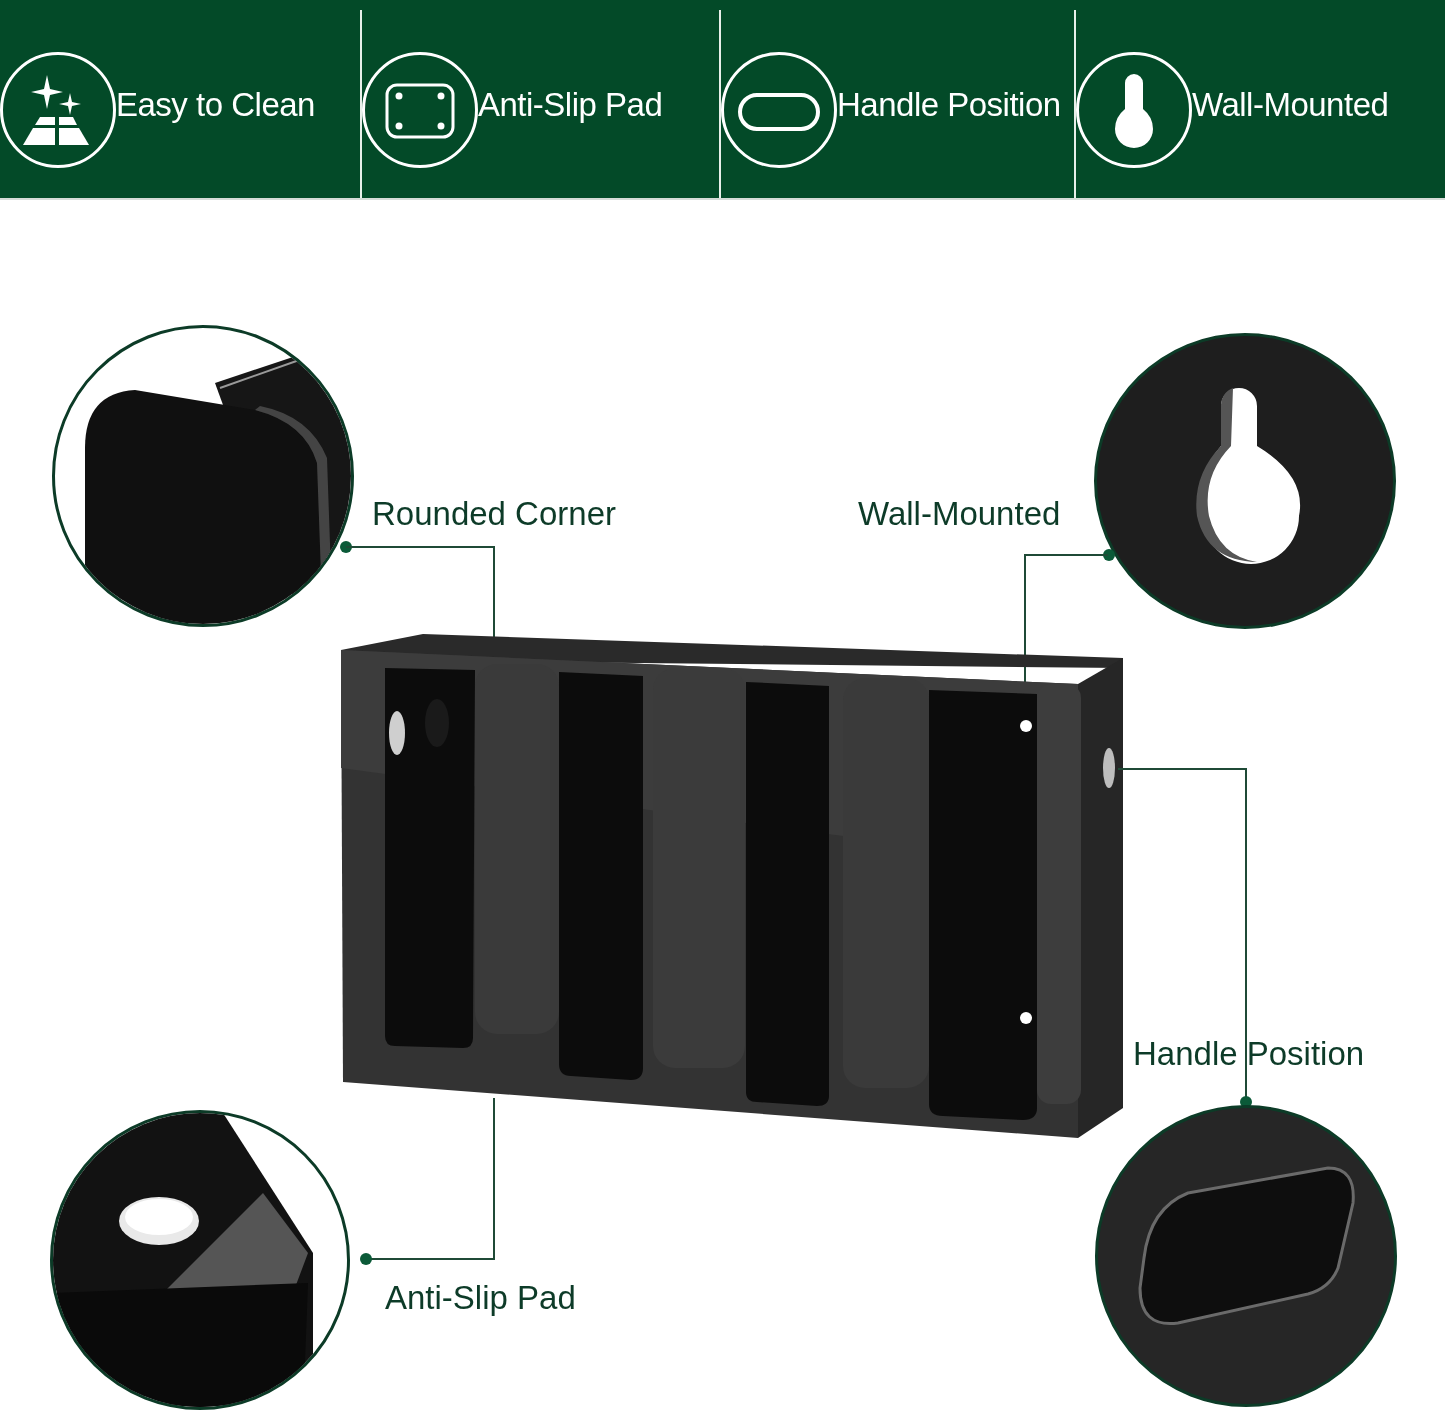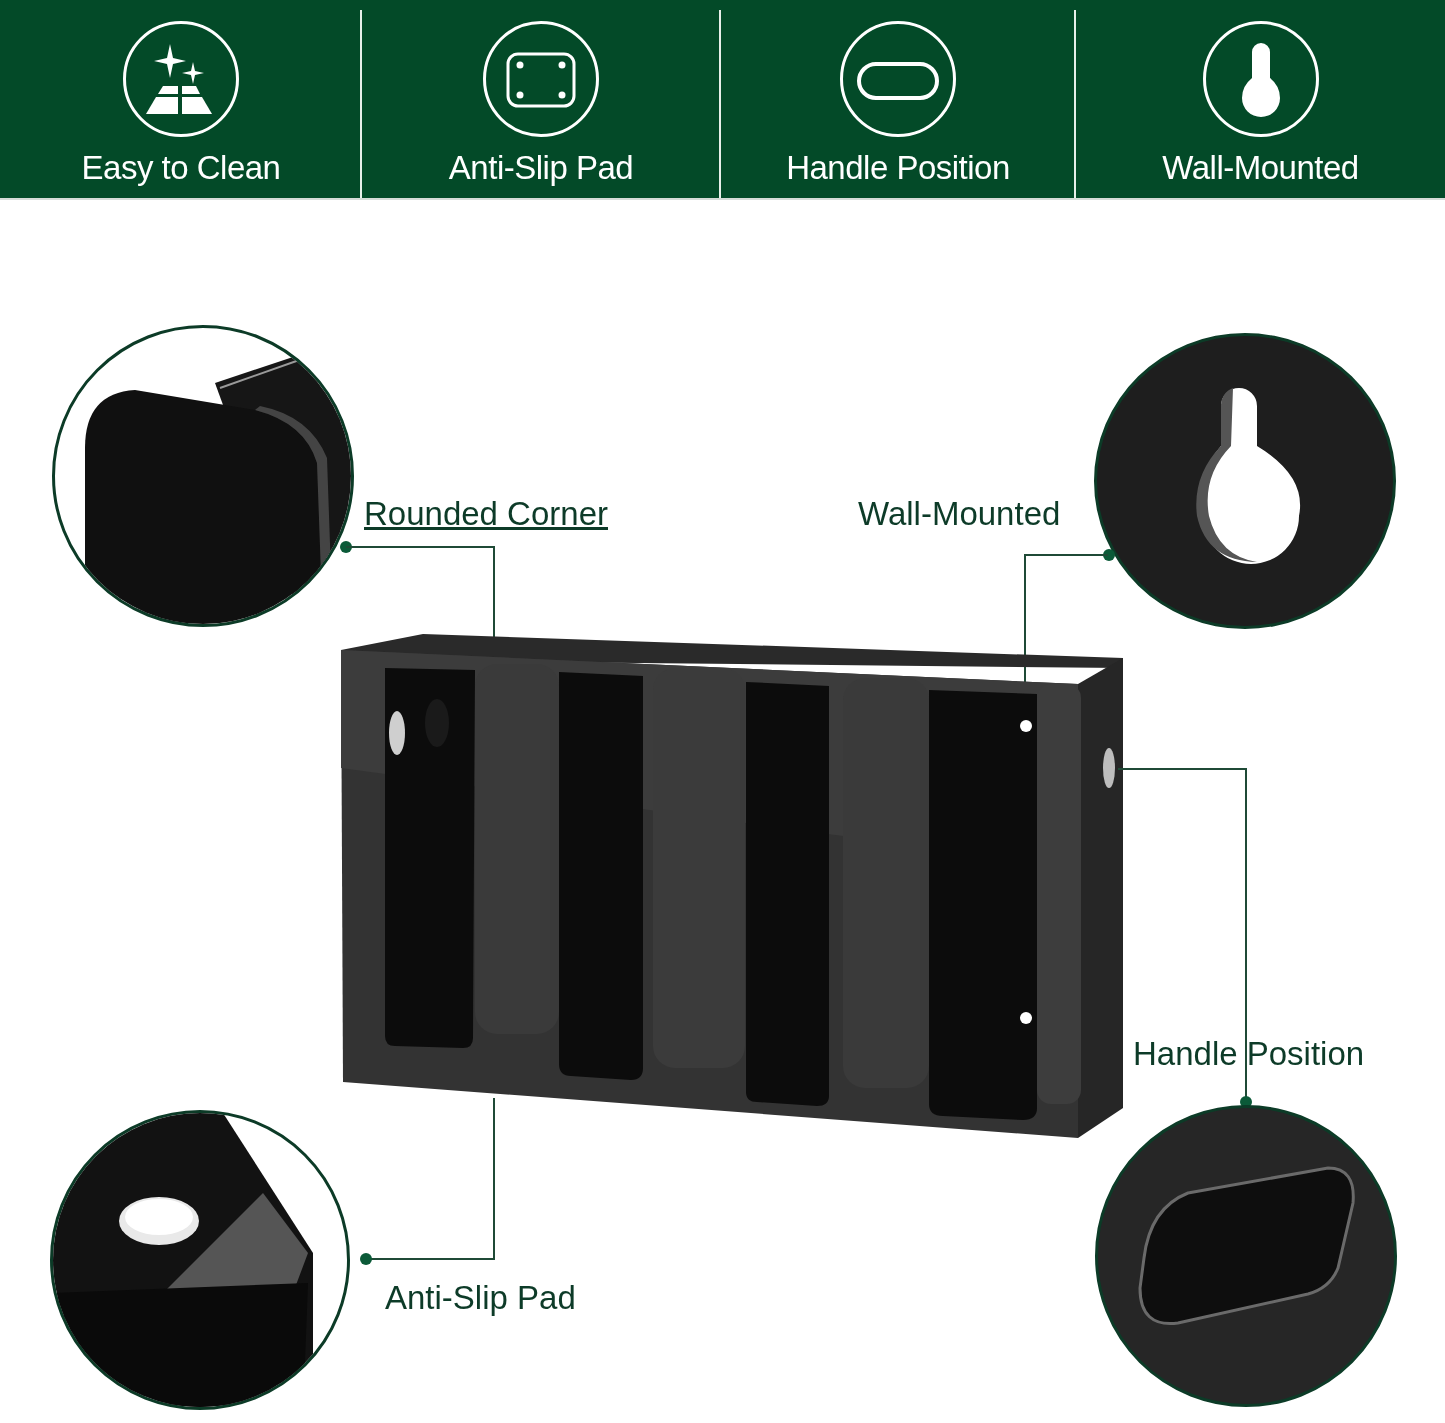--- a/index.html
+++ b/index.html
@@ -5,7 +5,7 @@
   html, body { margin:0; padding:0; background:#ffffff; }
   body { width:1445px; height:1423px; position:relative; overflow:hidden; font-family:"Liberation Sans", sans-serif; }
   .banner { position:absolute; left:0; top:0; width:1445px; height:198px; background:#034a28; }
-  .banner .cell { position:absolute; top:0; height:198px; display:flex; flex-direction:column; align-items:center; }
+  .banner .cell { position:absolute; top:0; height:198px; display:flex; align-items:center; }
   .banner .divider { position:absolute; top:10px; width:2px; height:188px; background:#e8f0ea; }
   .banner .icon-ring { width:116px; height:116px; margin-top:21px; border:3px solid #ffffff; border-radius:50%; box-sizing:border-box; display:flex; align-items:center; justify-content:center; }
   .banner .label { margin-top:12px; color:#ffffff; font-size:33px; letter-spacing:-0.5px; white-space:nowrap; }

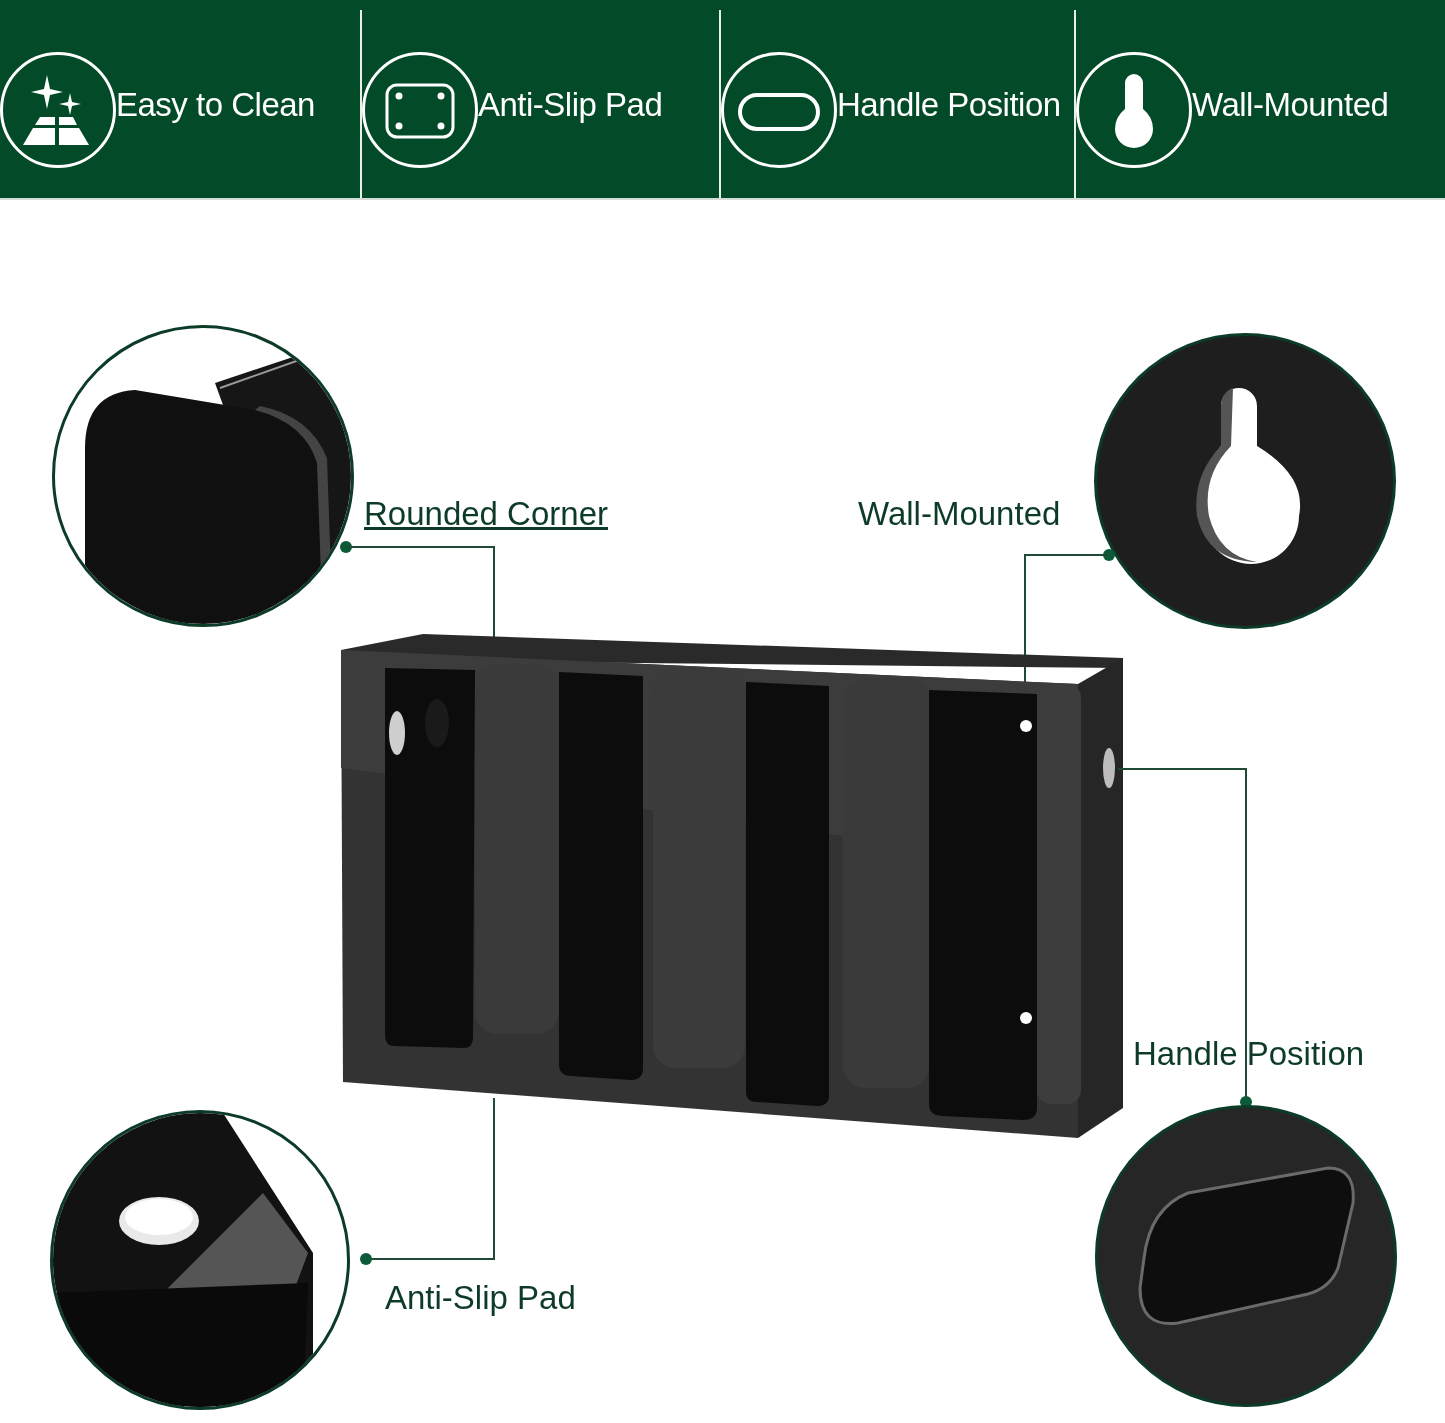--- a/index.html
+++ b/index.html
@@ -78,7 +78,7 @@
     <path d="M200 82 Q250 95 262 135 L268 302 L278 302 L272 130 Q255 88 205 78 Z" fill="#444"></path>
   </svg>
 </div>
-<div class="callout" style="left:364px;top:495px;text-decoration:underline;">Rounded Corner</div>
+<div class="callout" style="left:372px;top:495px;">Rounded Corner</div>
 <div class="dot" style="left:340px;top:541px;"></div>
 <div class="line" style="left:346px;top:546px;width:148px;height:2px;"></div>
 <div class="line" style="left:493px;top:546px;width:2px;height:108px;"></div>

